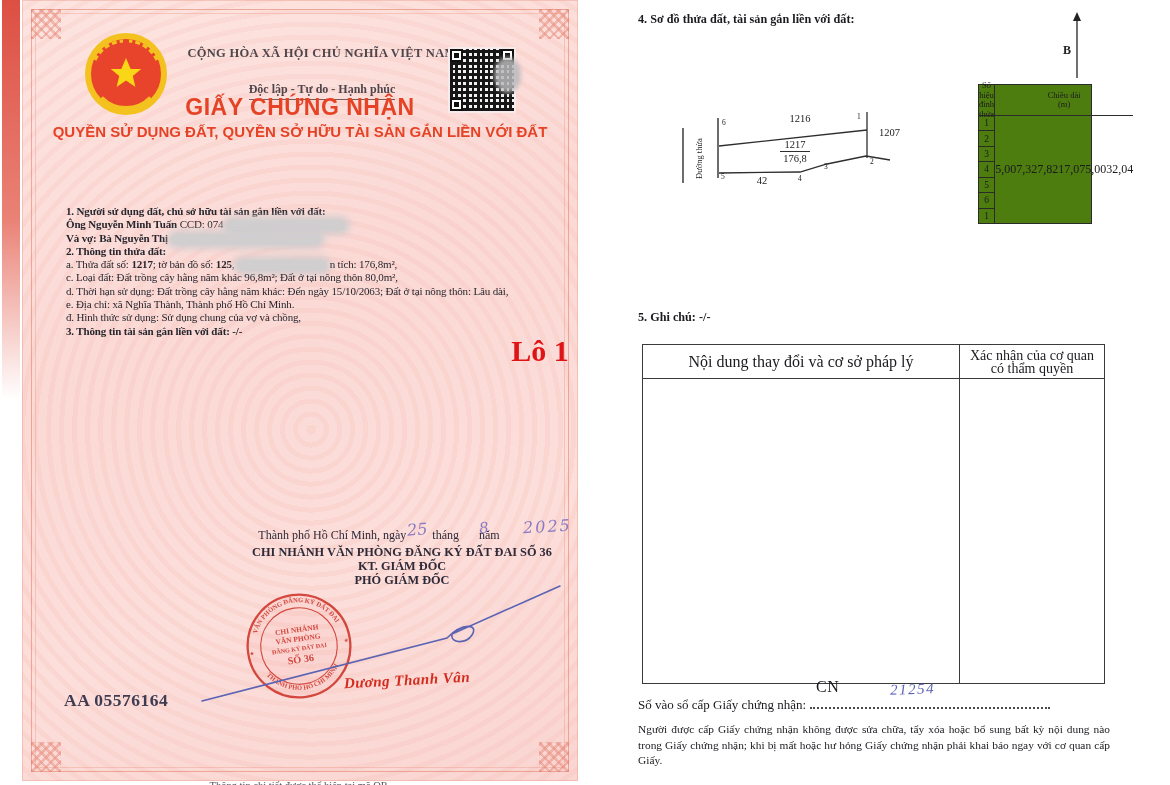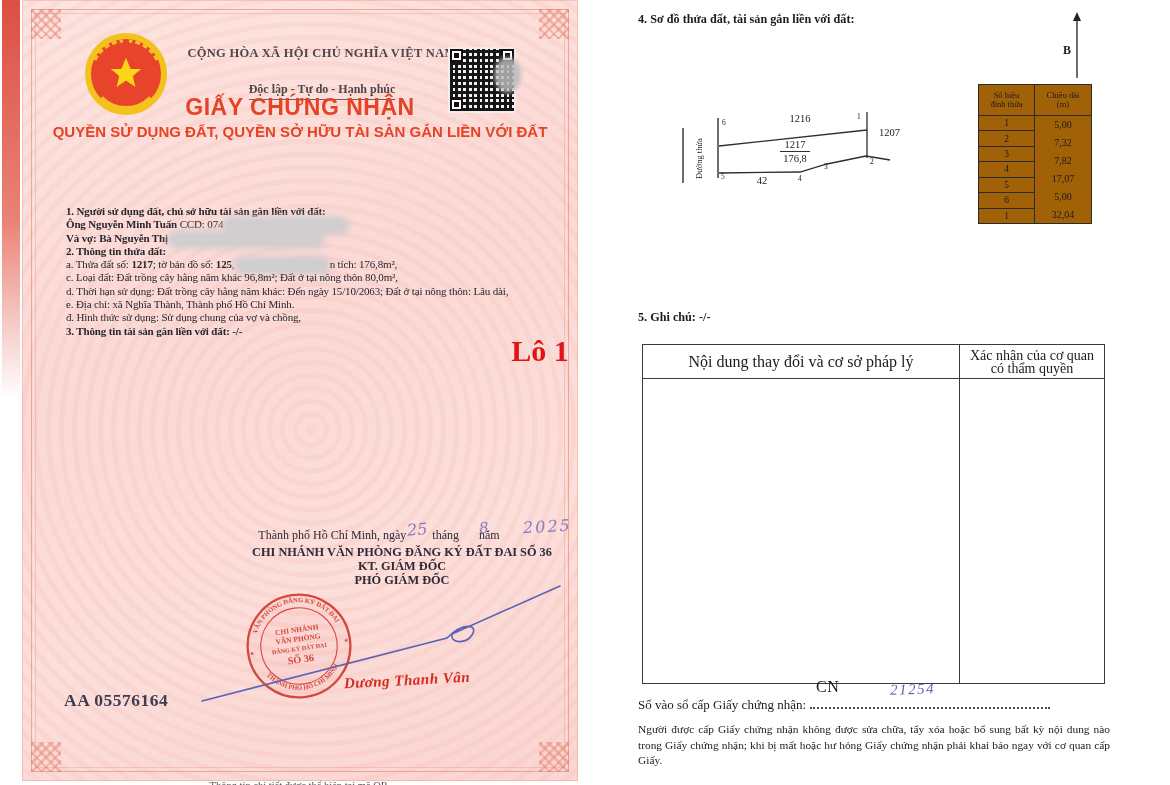--- a/index.html
+++ b/index.html
@@ -81,7 +81,7 @@
   .diagram{position:absolute;left:58px;top:78px;width:345px;height:135px;}
 
   .vtable{position:absolute;left:378px;top:84px;width:114px;height:140px;display:flex;
-    border:1.3px solid #2b2b2b;background:#a16207;box-sizing:border-box;}
+    border:1.3px solid #2b2b2b;background:#4d7c0f;box-sizing:border-box;}
   .vt-left{width:55px;border-right:1.3px solid #2b2b2b;display:flex;flex-direction:column;}
   .vt-h{height:30px;border-bottom:1.3px solid #2b2b2b;display:flex;flex-direction:column;
     align-items:center;justify-content:center;font-size:8.5px;line-height:9.5px;text-align:center;}

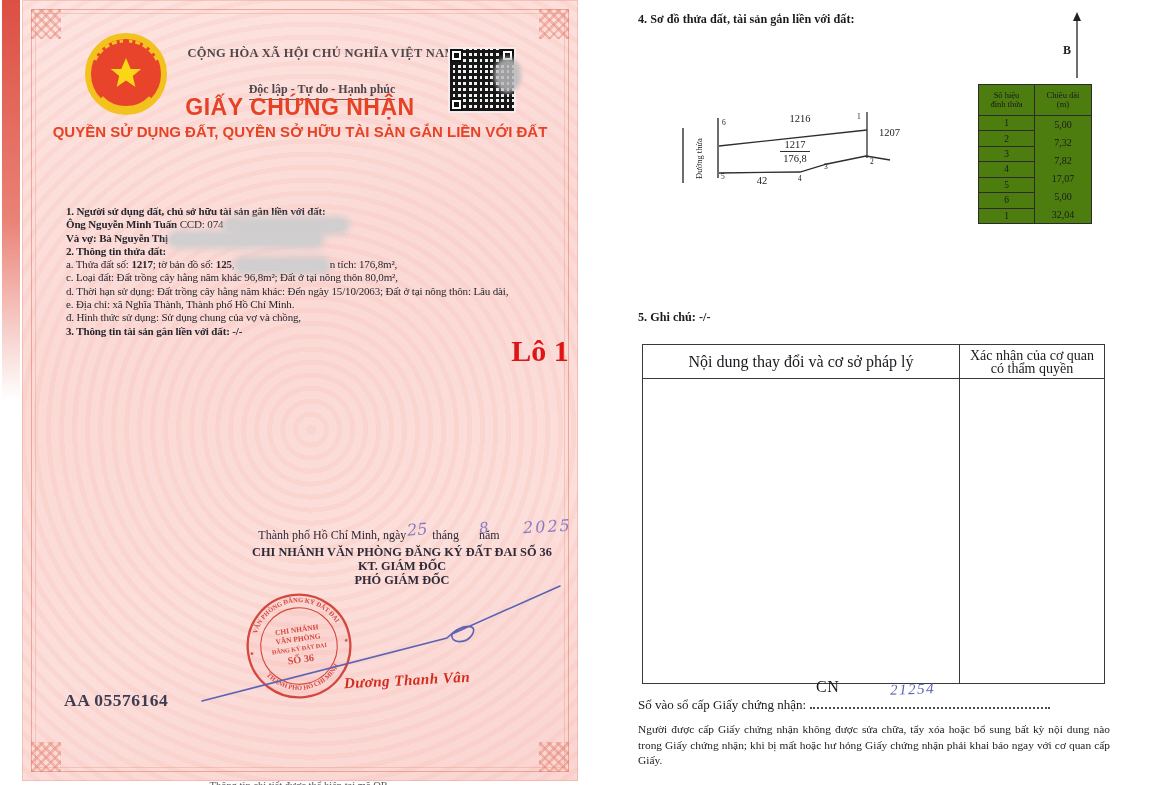--- a/index.html
+++ b/index.html
@@ -88,7 +88,7 @@
   .vt-cell{flex:1;border-bottom:1px solid #2b2b2b;display:flex;align-items:center;justify-content:center;font-size:9.5px;}
   .vt-cell:last-child{border-bottom:none;}
   .vt-right{flex:1;display:flex;flex-direction:column;}
-  .vt-vals{flex:1;display:flex;flex-direction:column;justify-content:space-around;align-items:center;font-size:10px;}
+  .vt-vals{flex:1;display:flex;flex-direction:row;justify-content:space-around;align-items:center;font-size:12px;}
 
   .sec5{position:absolute;left:38px;top:310px;}
   .sec6{position:absolute;left:38px;top:326px;}

